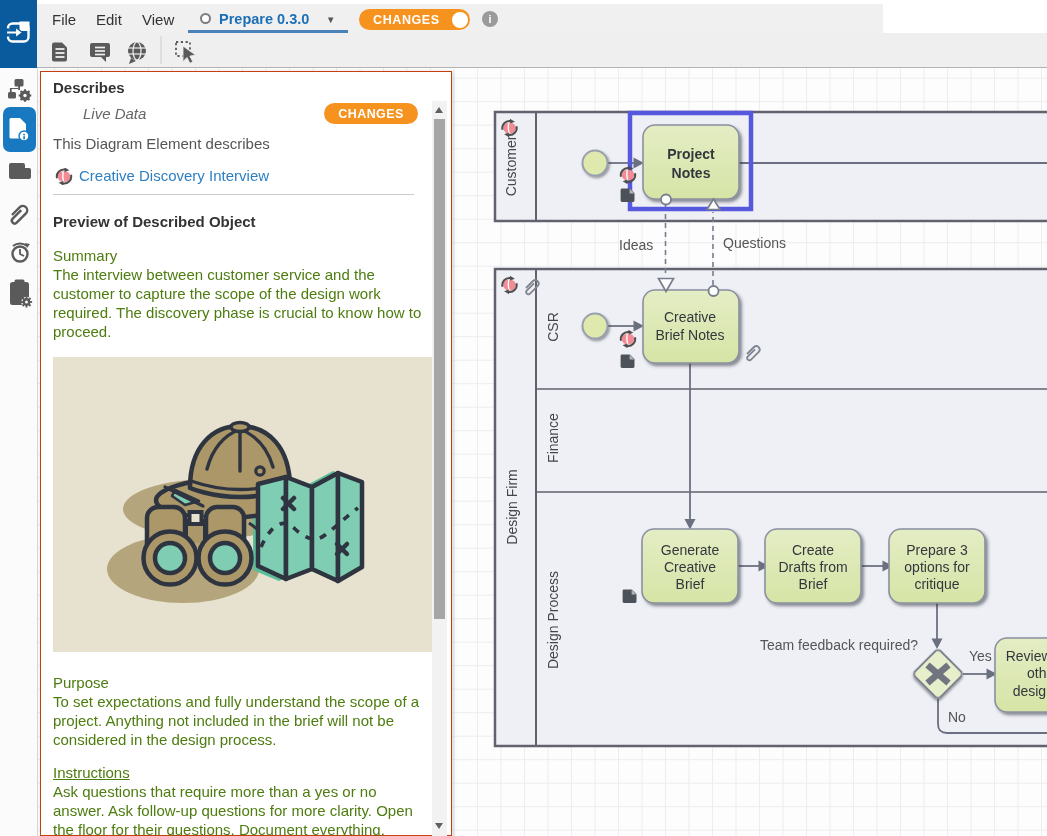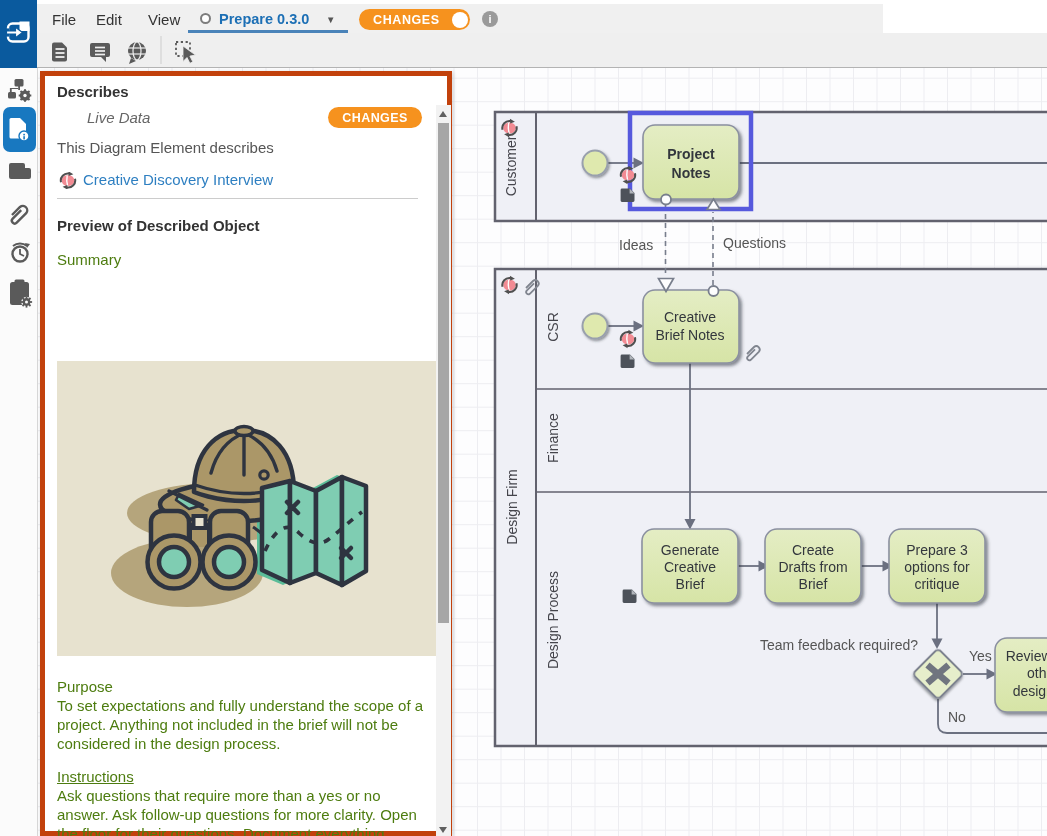--- a/index.html
+++ b/index.html
@@ -53,7 +53,7 @@
 <div id="row1" class="abs">
   <span class="menu" style="left:15px;">File</span>
   <span class="menu" style="left:59px;text-align:center;">Edit</span>
-  <span class="menu" style="left:105px;margin-left:6px;">View</span>
+  <span class="menu" style="left:105px;">View</span>
   <div id="vercircle"></div>
   <span id="vertext">Prepare 0.3.0</span>
   <span id="vercaret">▼</span>

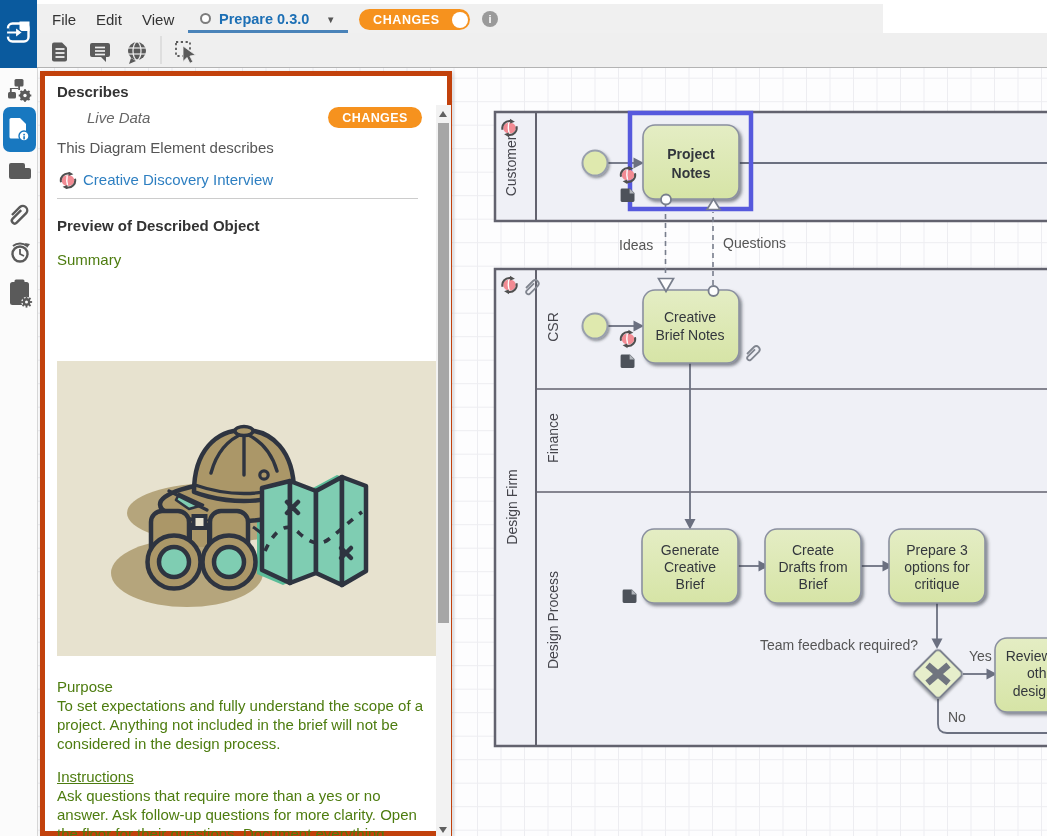--- a/index.html
+++ b/index.html
@@ -31,7 +31,7 @@
                      linear-gradient(to bottom,#ededf1 1px,transparent 1px);
     background-size:23.5px 23.5px;background-position:16px 9.7px;}
   
-  #panel{left:40px;top:71px;width:412px;height:765px;background:#fff;border:5px solid #c2410c;
+  #panel{left:40px;top:71px;width:412px;height:765px;background:#fff;border:1px solid #c2410c;
          box-sizing:border-box;box-shadow:1px 1px 4px rgba(0,0,0,0.18);}
   #panel .t{position:absolute;font-size:15px;color:#4d7c0f;line-height:19px;}
   #panel .hd{font-weight:bold;color:#333;}

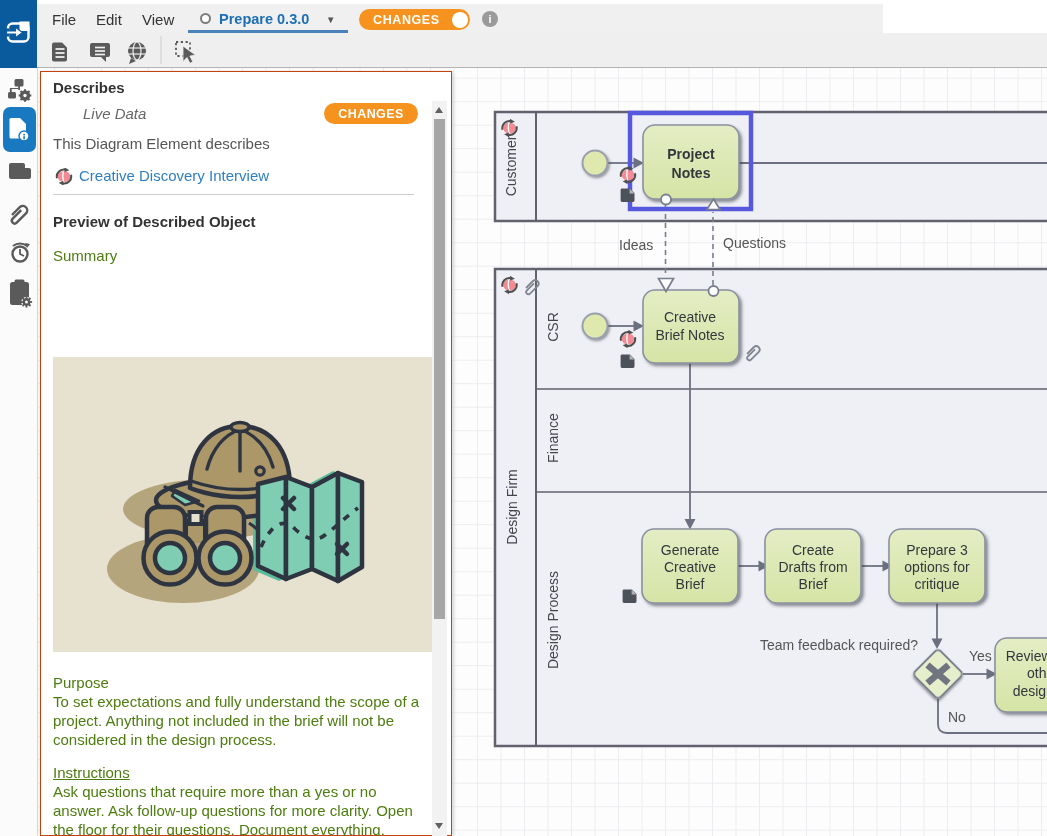--- a/index.html
+++ b/index.html
@@ -310,6 +310,7 @@
   <div style="position:absolute;left:12px;top:122px;width:361px;height:1px;background:#ccc;"></div>
   <span class="t hd" style="left:12px;top:140px;">Preview of Described Object</span>
   <span class="t" style="left:12px;top:174px;">Summary</span>
+  <span class="t" style="left:12px;top:193px;width:375px;">The interview between customer service and the customer to capture the scope of the design work required. The discovery phase is crucial to know how to proceed.</span>
   <div id="beige">
     <svg width="381" height="295" viewBox="0 0 381 295">
 

